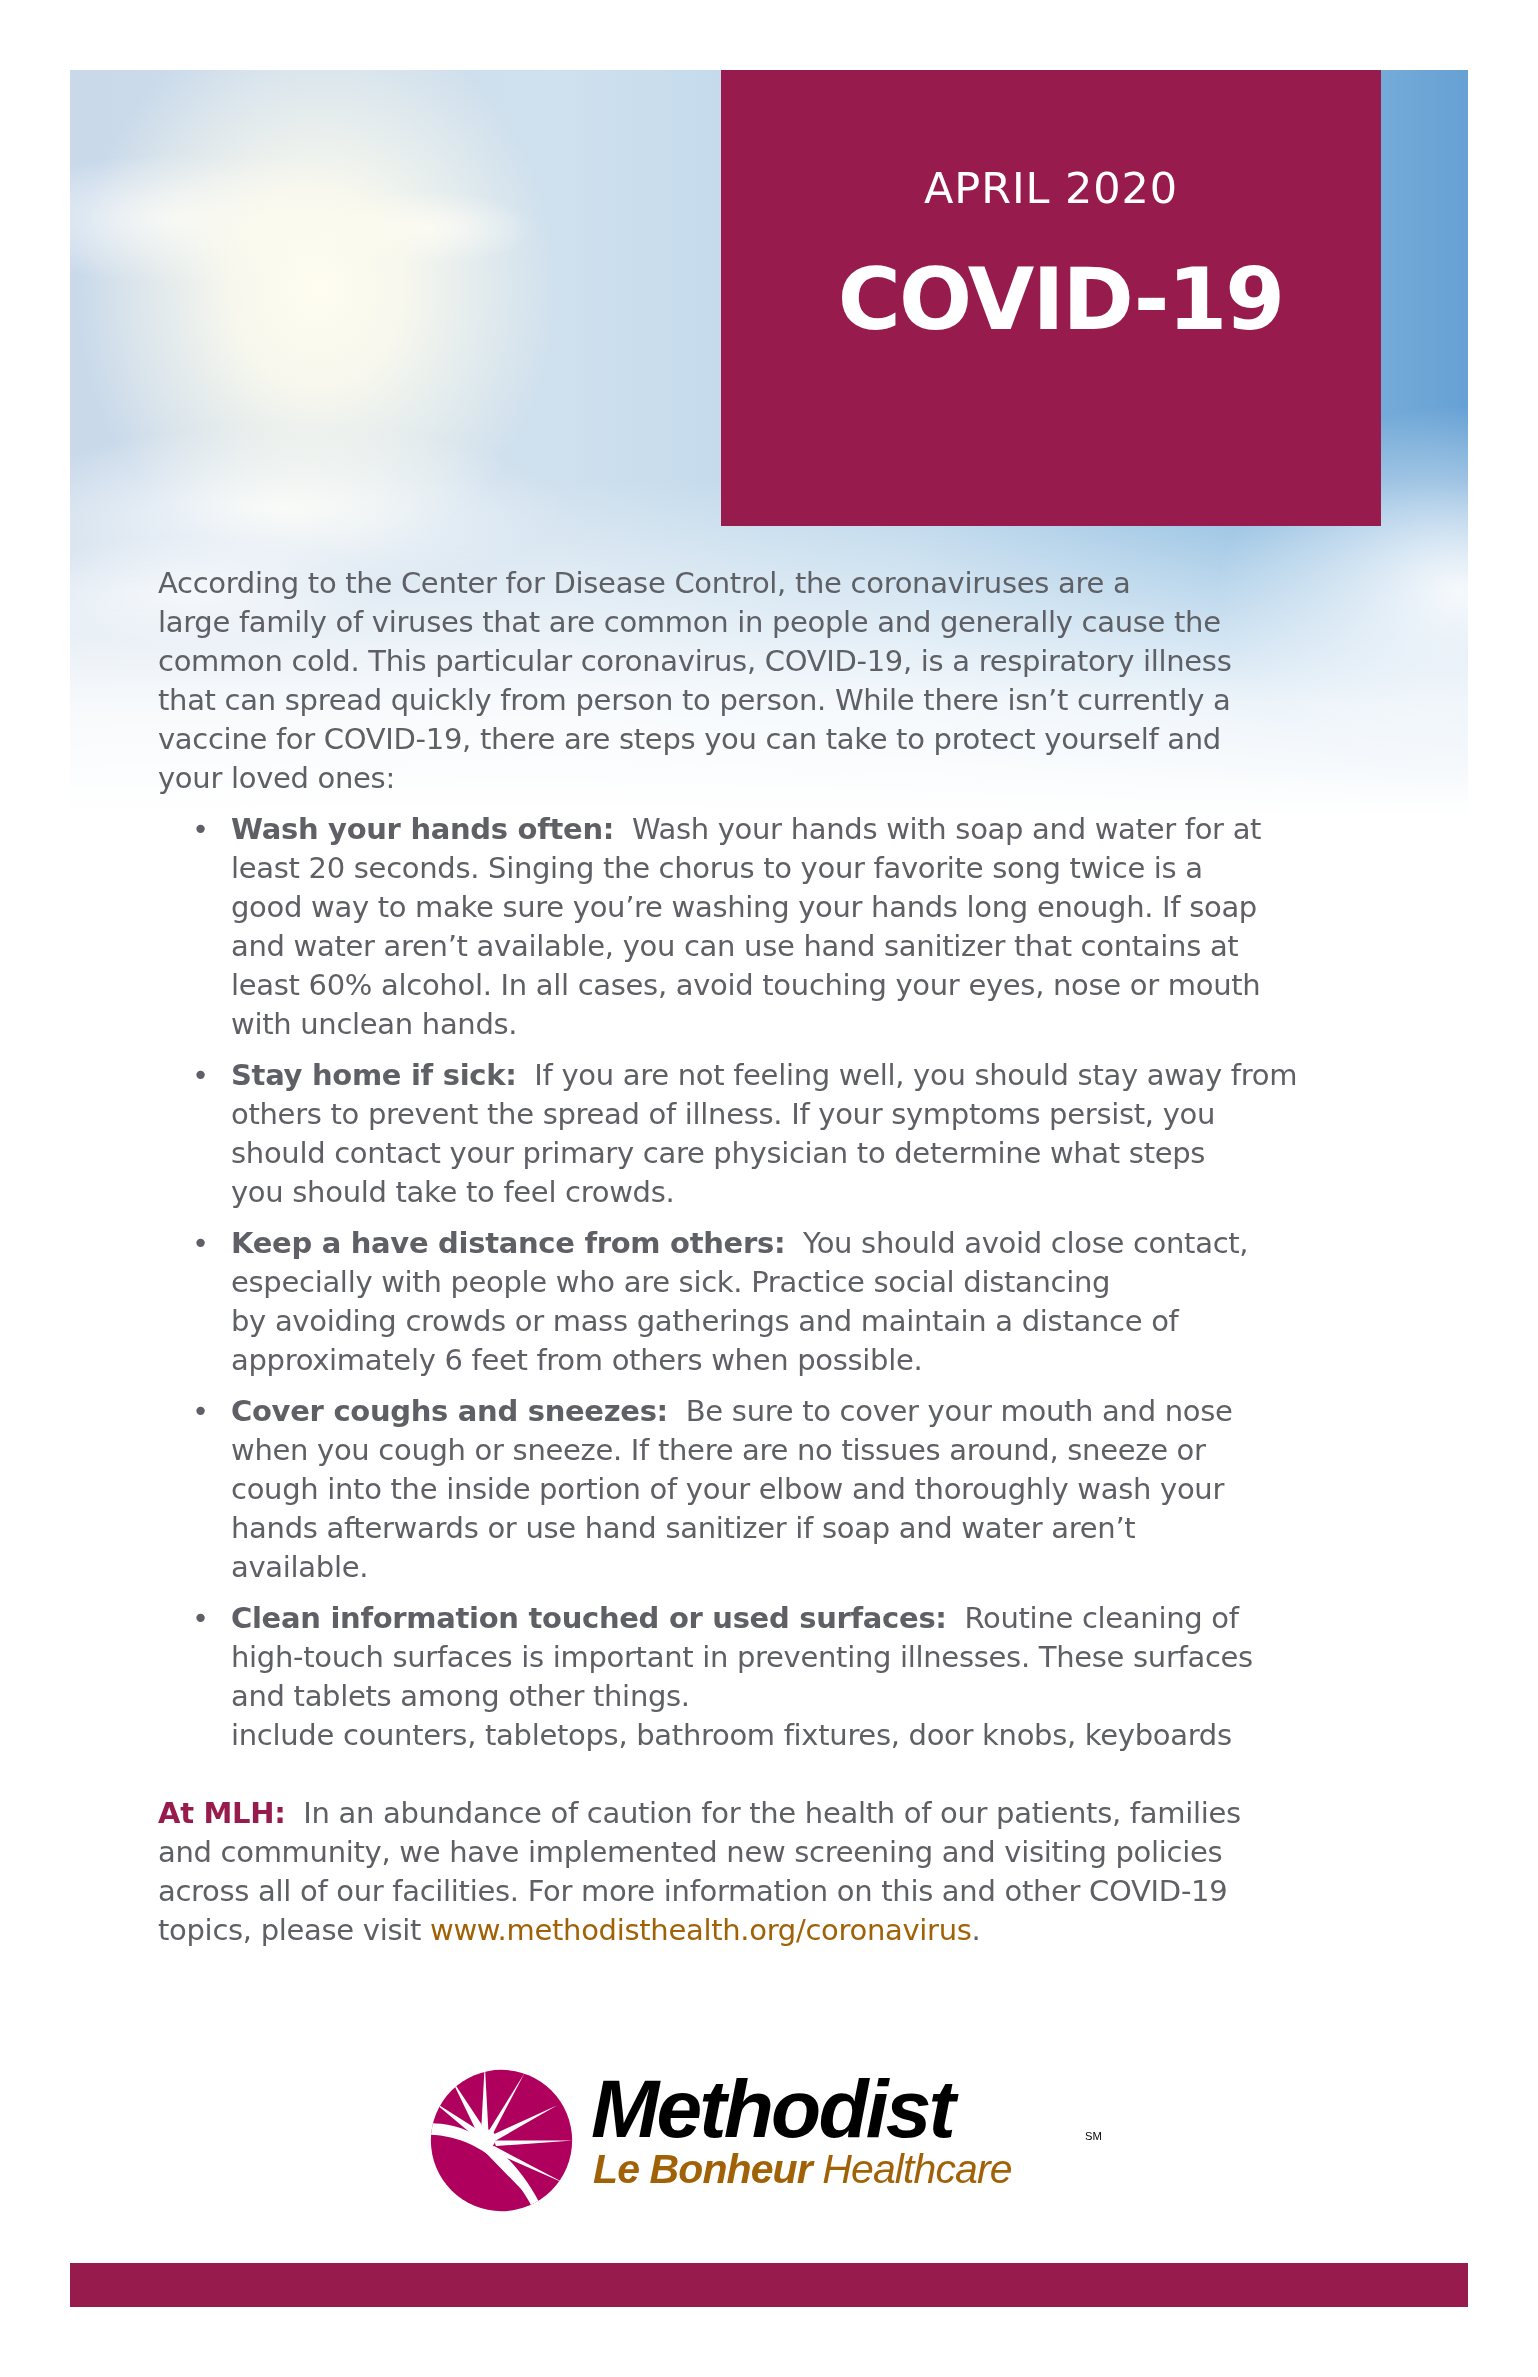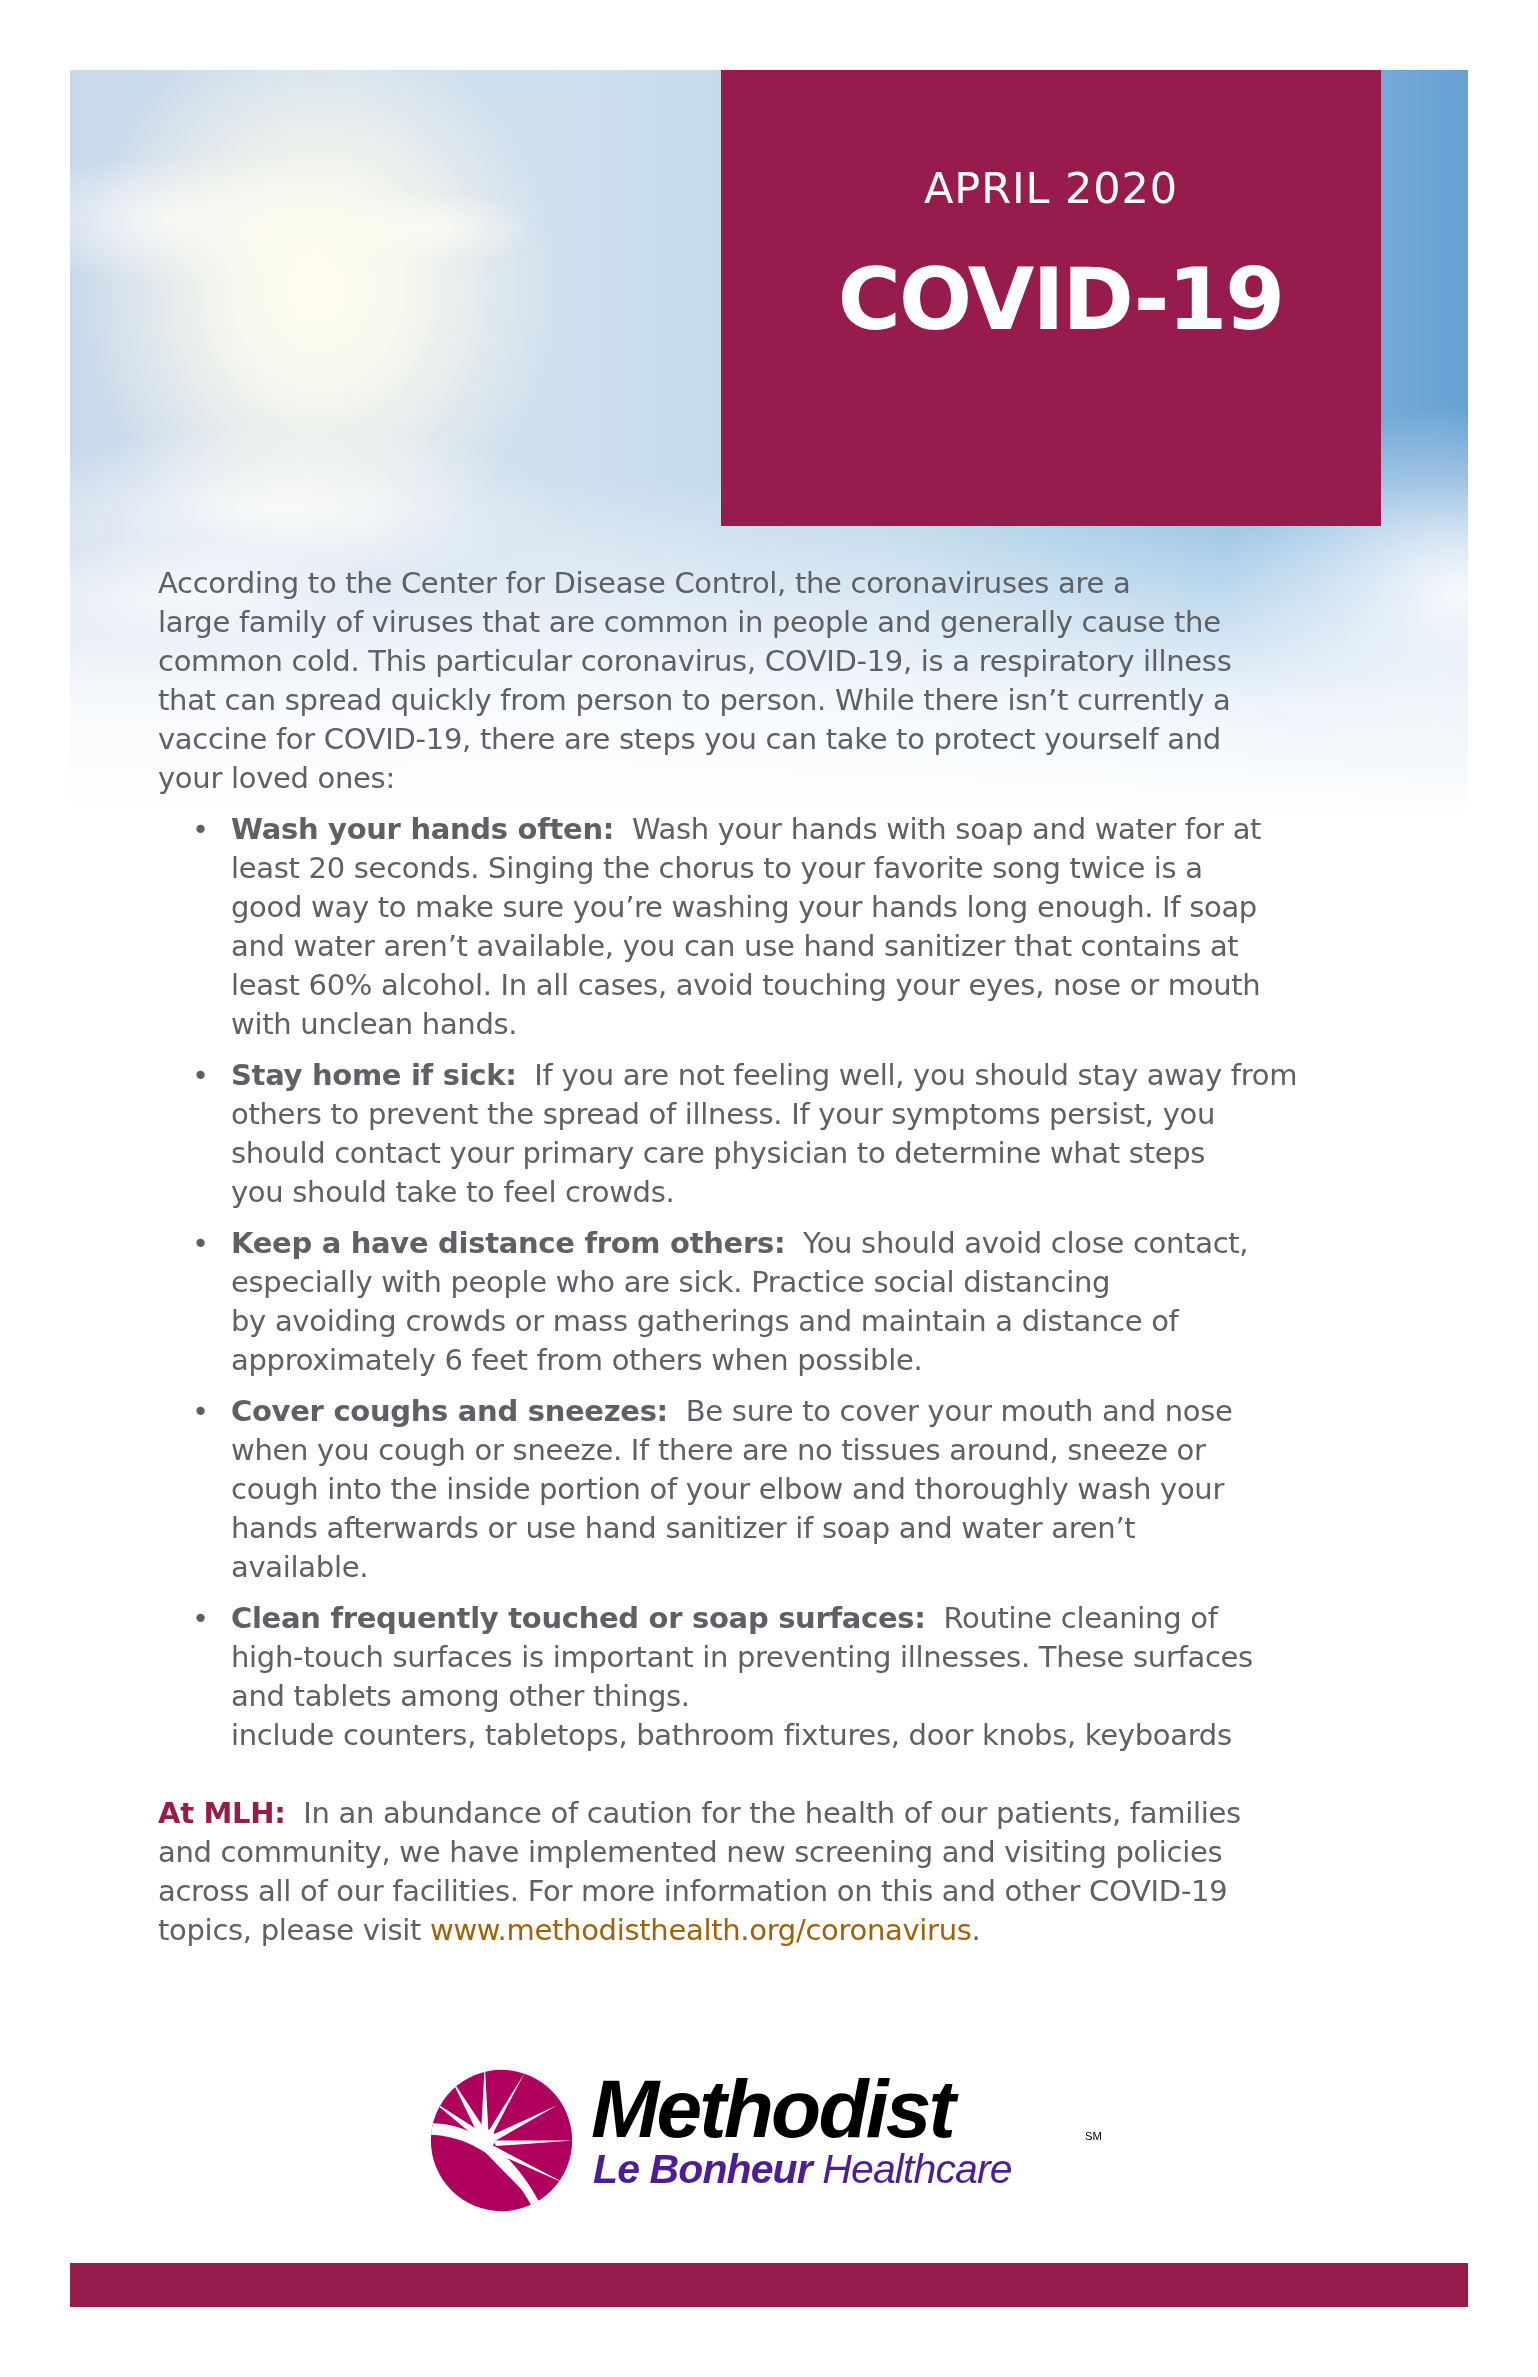--- a/index.html
+++ b/index.html
@@ -125,7 +125,7 @@
     </li>
     <li class="item">
       <span class="bullet">•</span>
-      <span class="line"><b>Clean frequently touched or soap surfaces:</b>&nbsp; <span>Routine cleaning of</span></span>
+      <span class="line"><b>Clean information touched or used surfaces:</b>&nbsp; <span>Routine cleaning of</span></span>
       <span class="line">high-touch surfaces is important in preventing illnesses. These surfaces</span>
       <span class="line">and tablets among other things.</span>
       <span class="line">include counters, tabletops, bathroom fixtures, door knobs, keyboards</span>

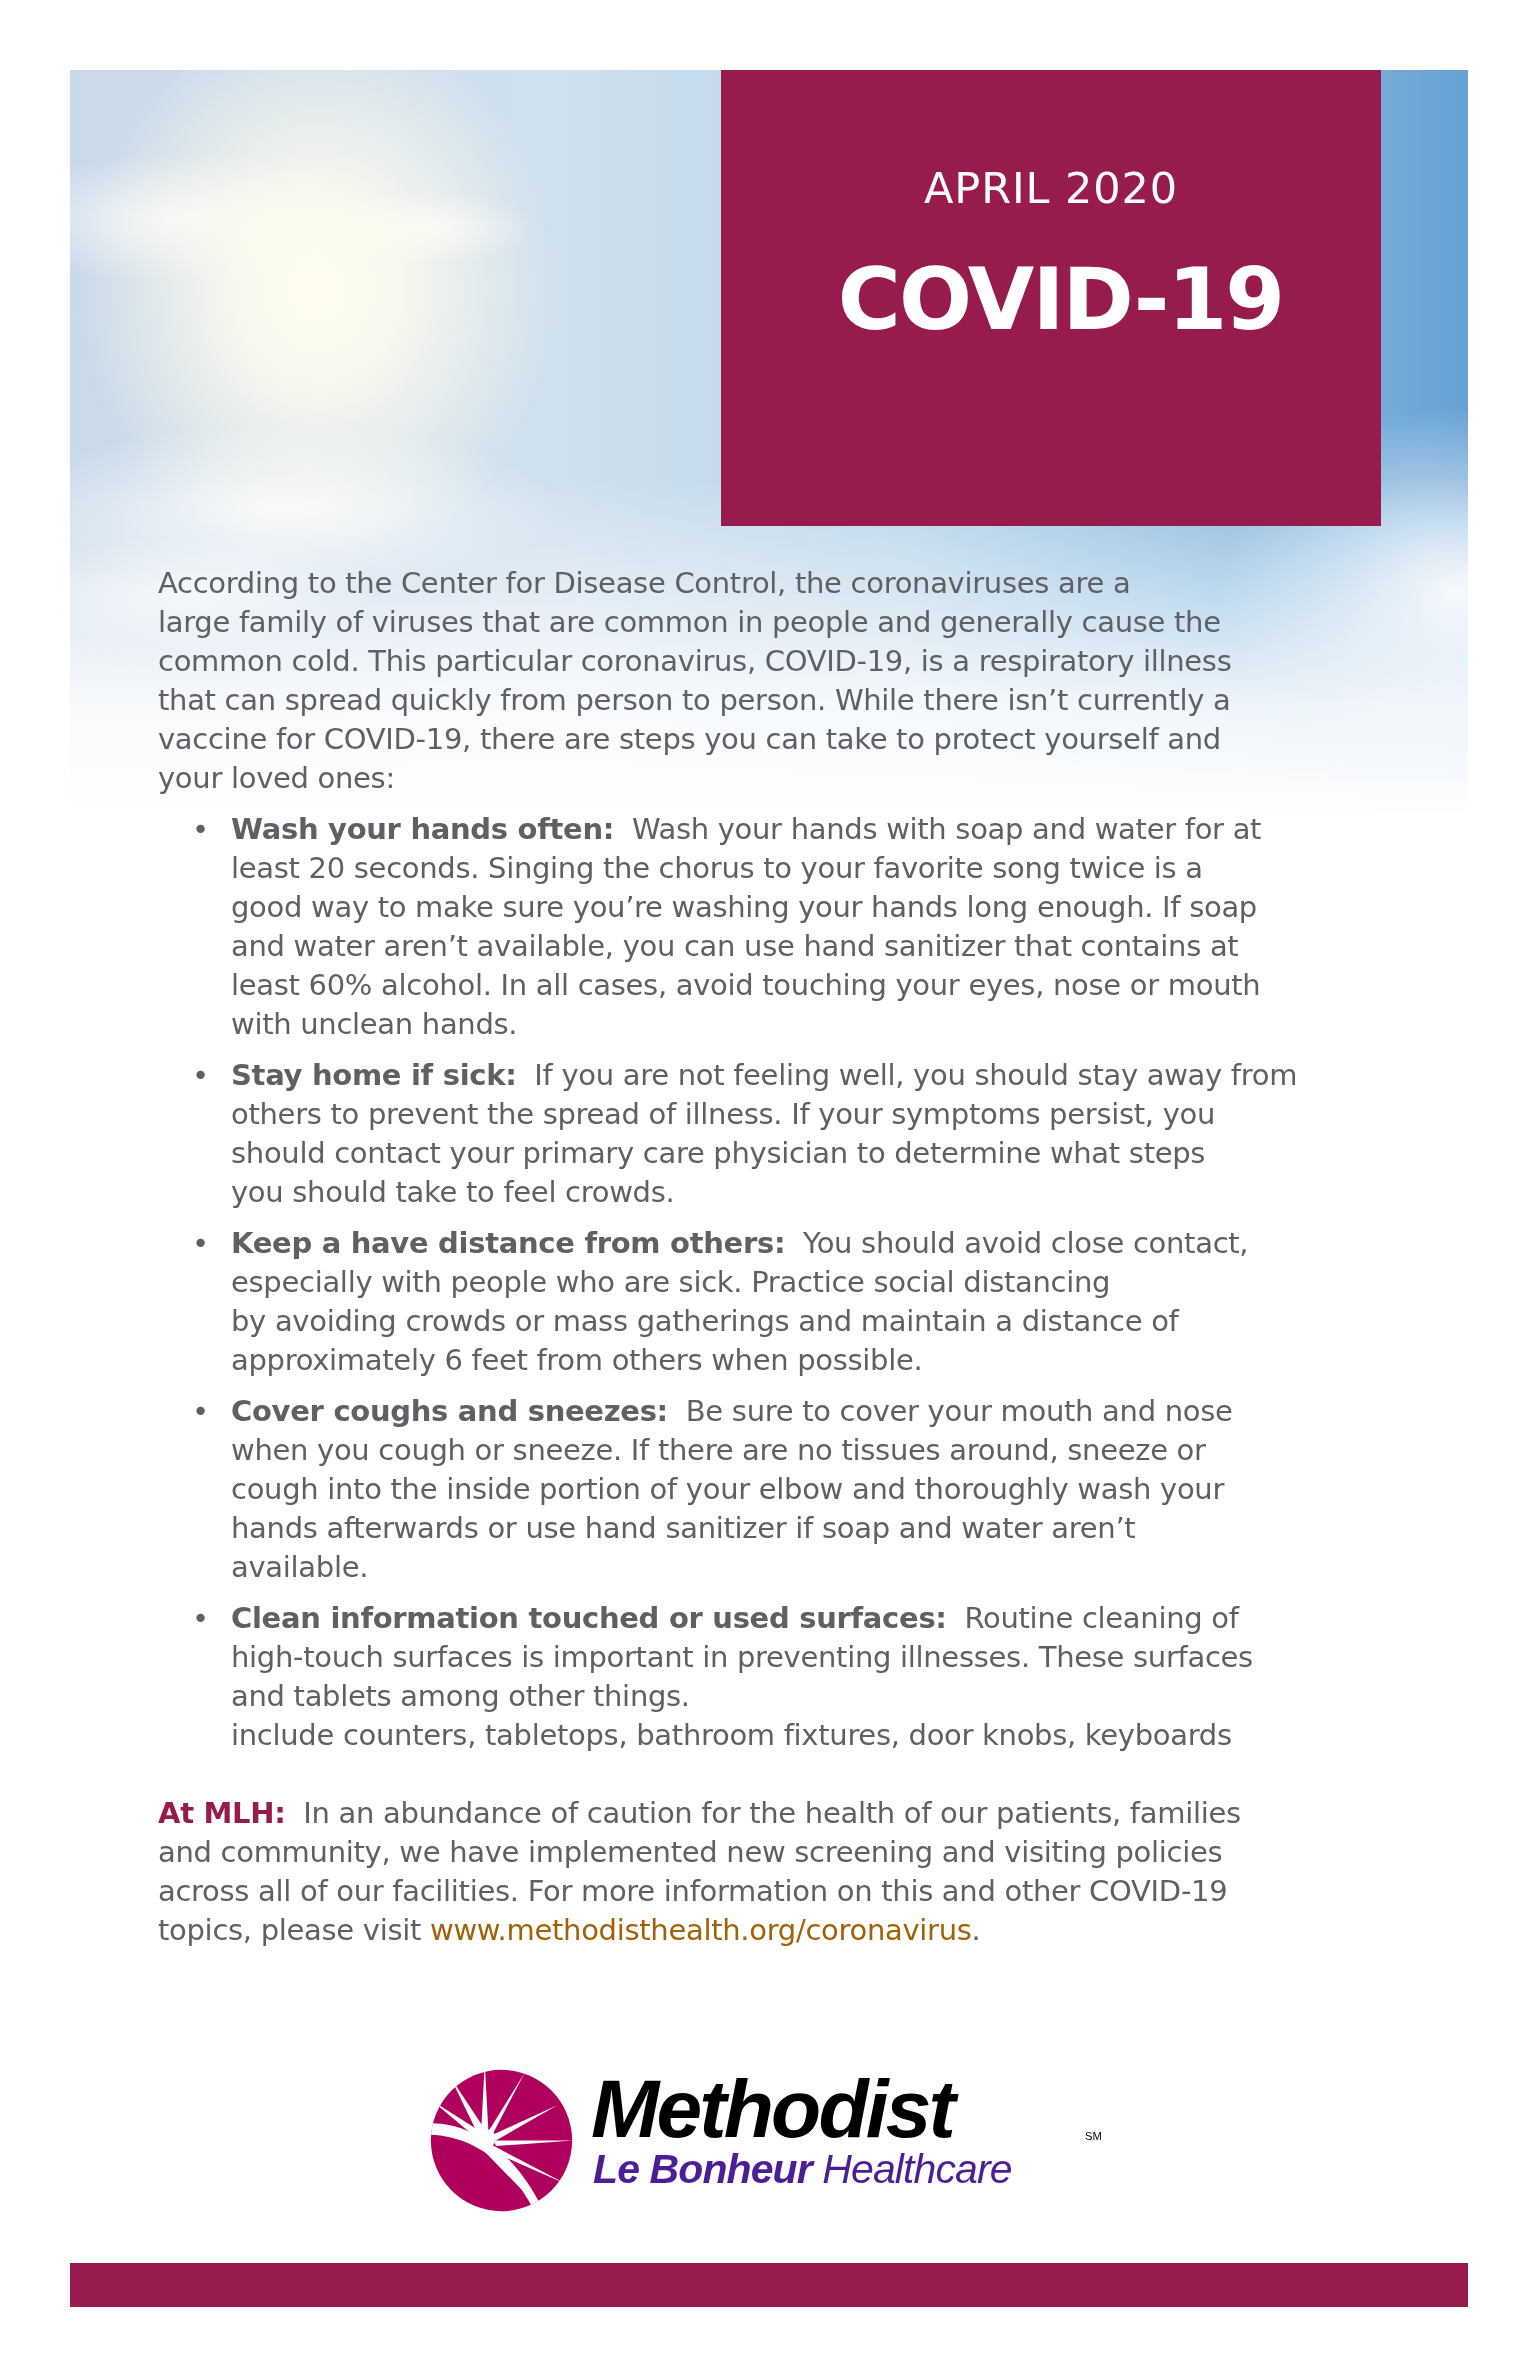--- a/index.html
+++ b/index.html
@@ -64,7 +64,7 @@
   }
   .logo-sub {
     position: absolute; left: 166px; top: 78px; font-family: "Liberation Sans", sans-serif;
-    font-size: 41px; font-style: italic; color: #4c1d95; letter-spacing: -0.9px; white-space: nowrap;
+    font-size: 41px; font-style: italic; color: #a16207; letter-spacing: -0.9px; white-space: nowrap;
   }
   .logo-sub .strong { font-weight: bold; }
   .footer-bar {

